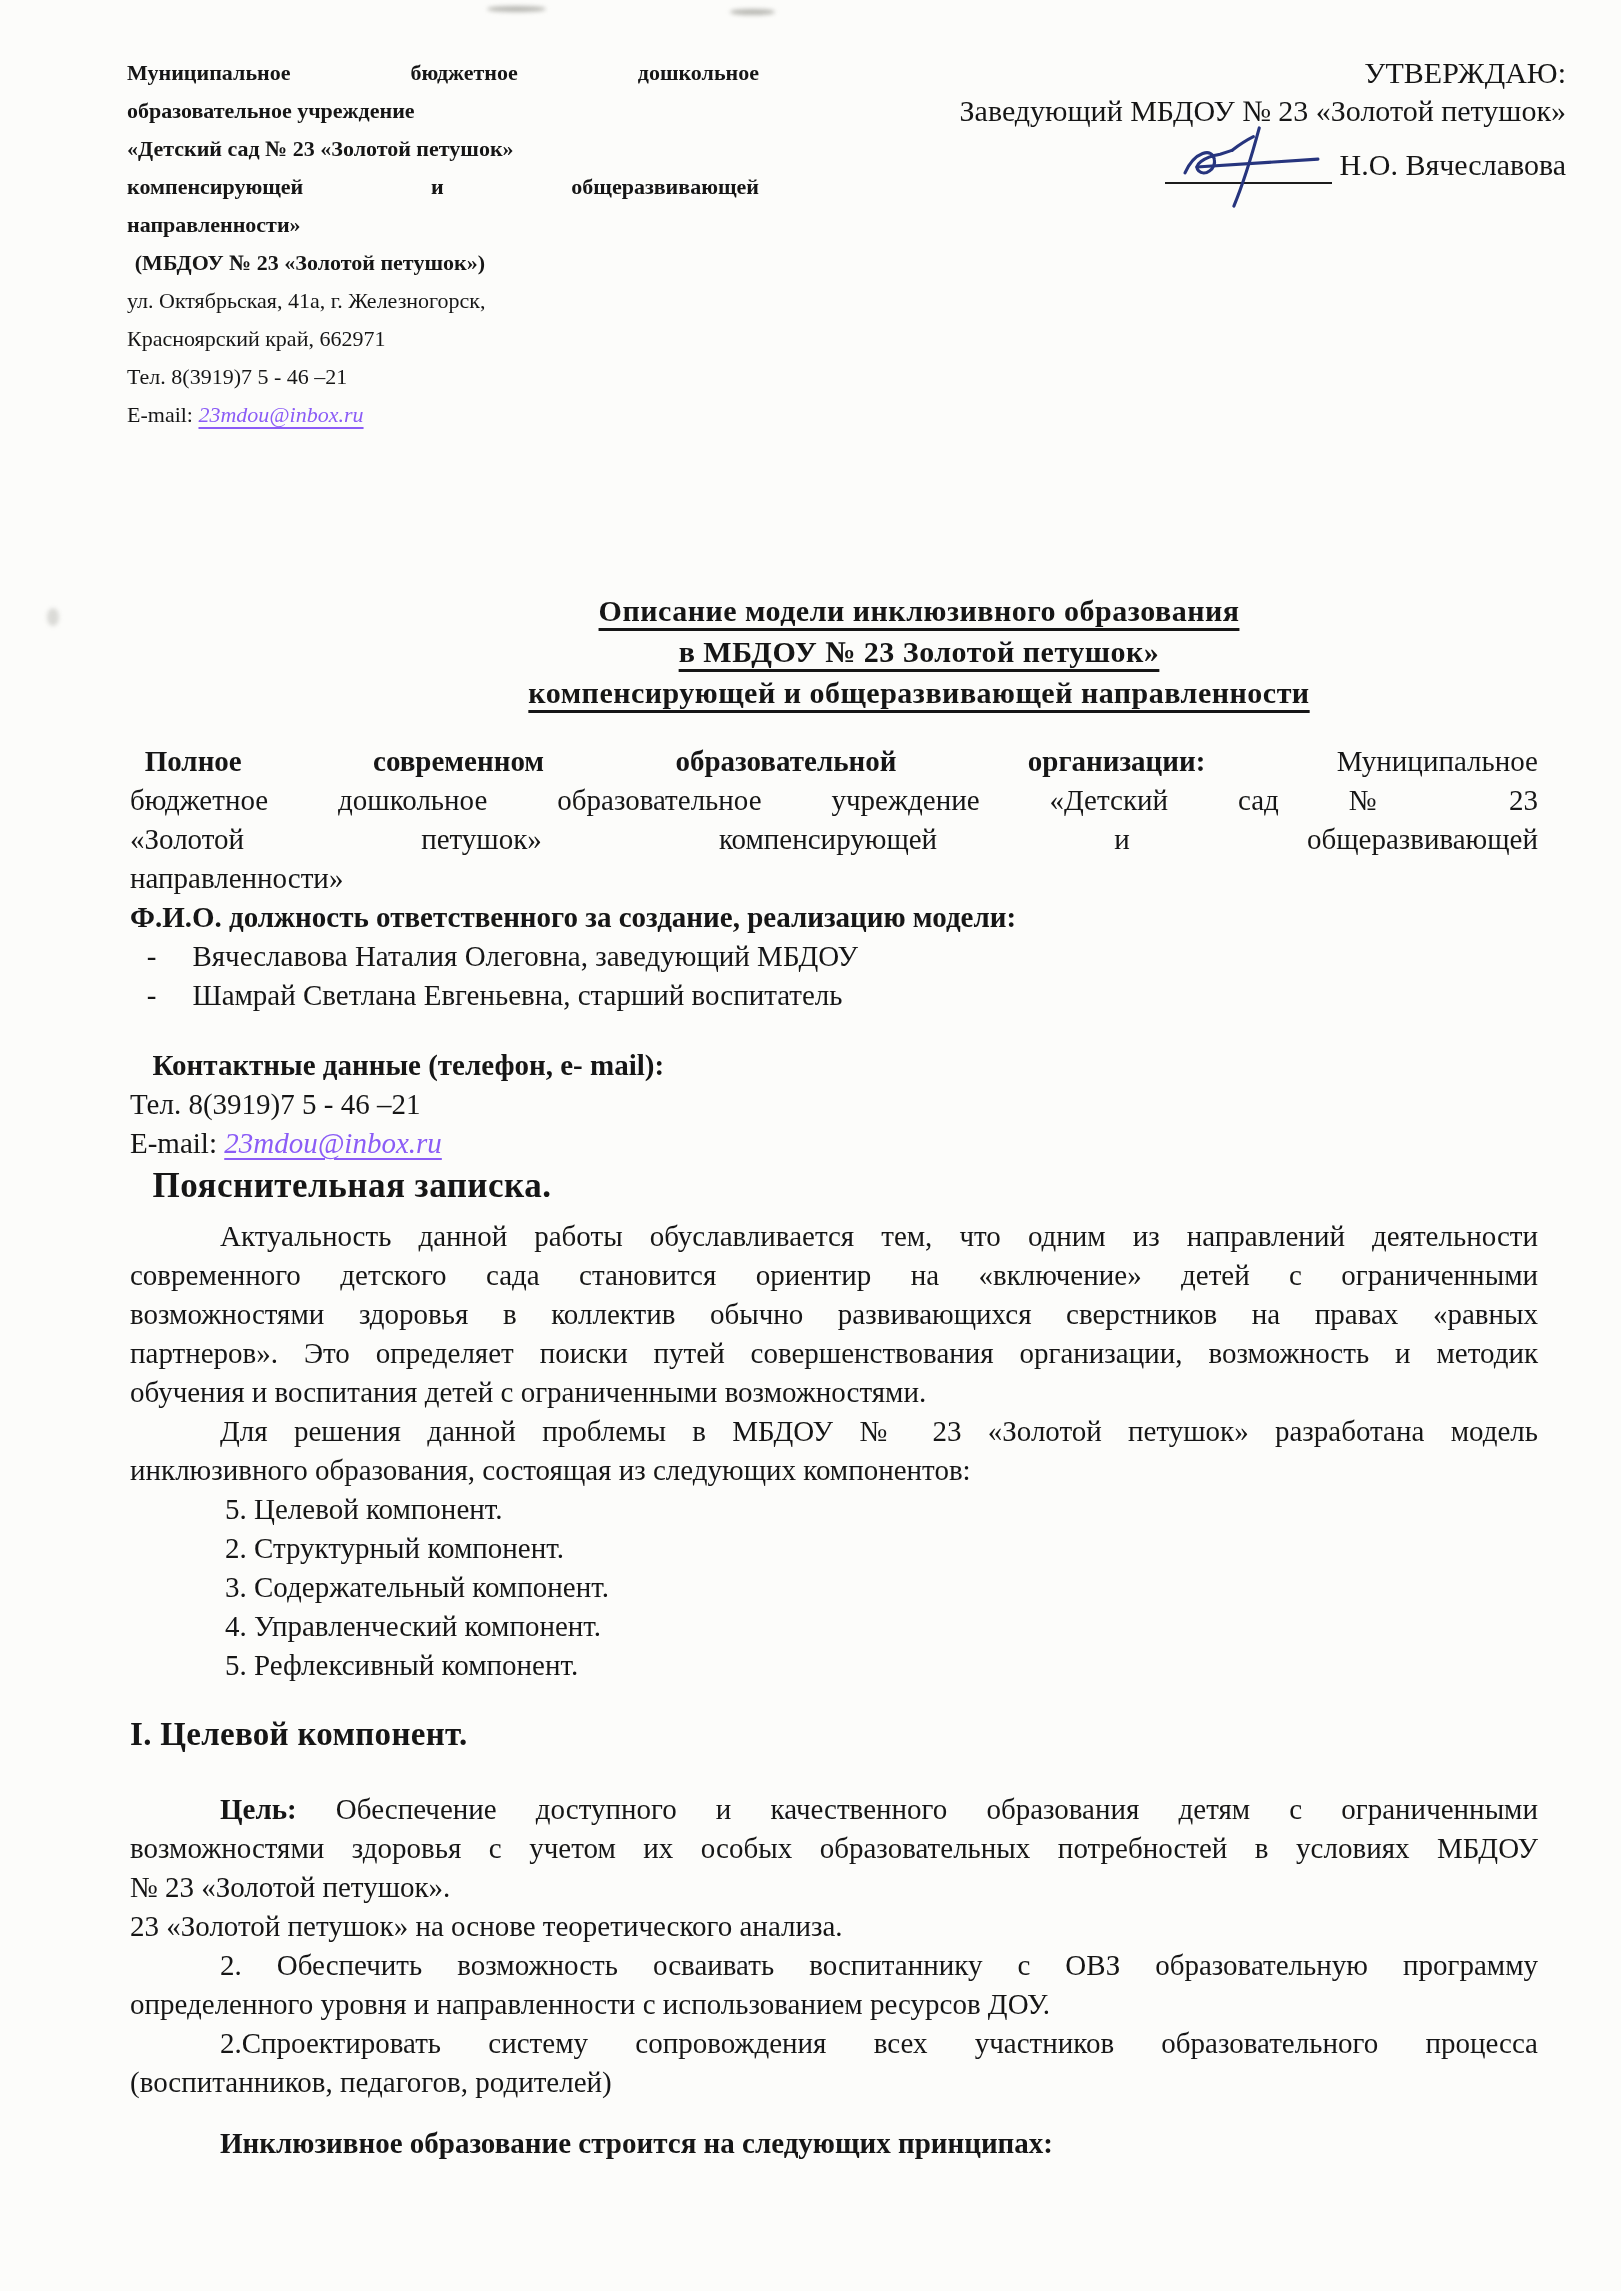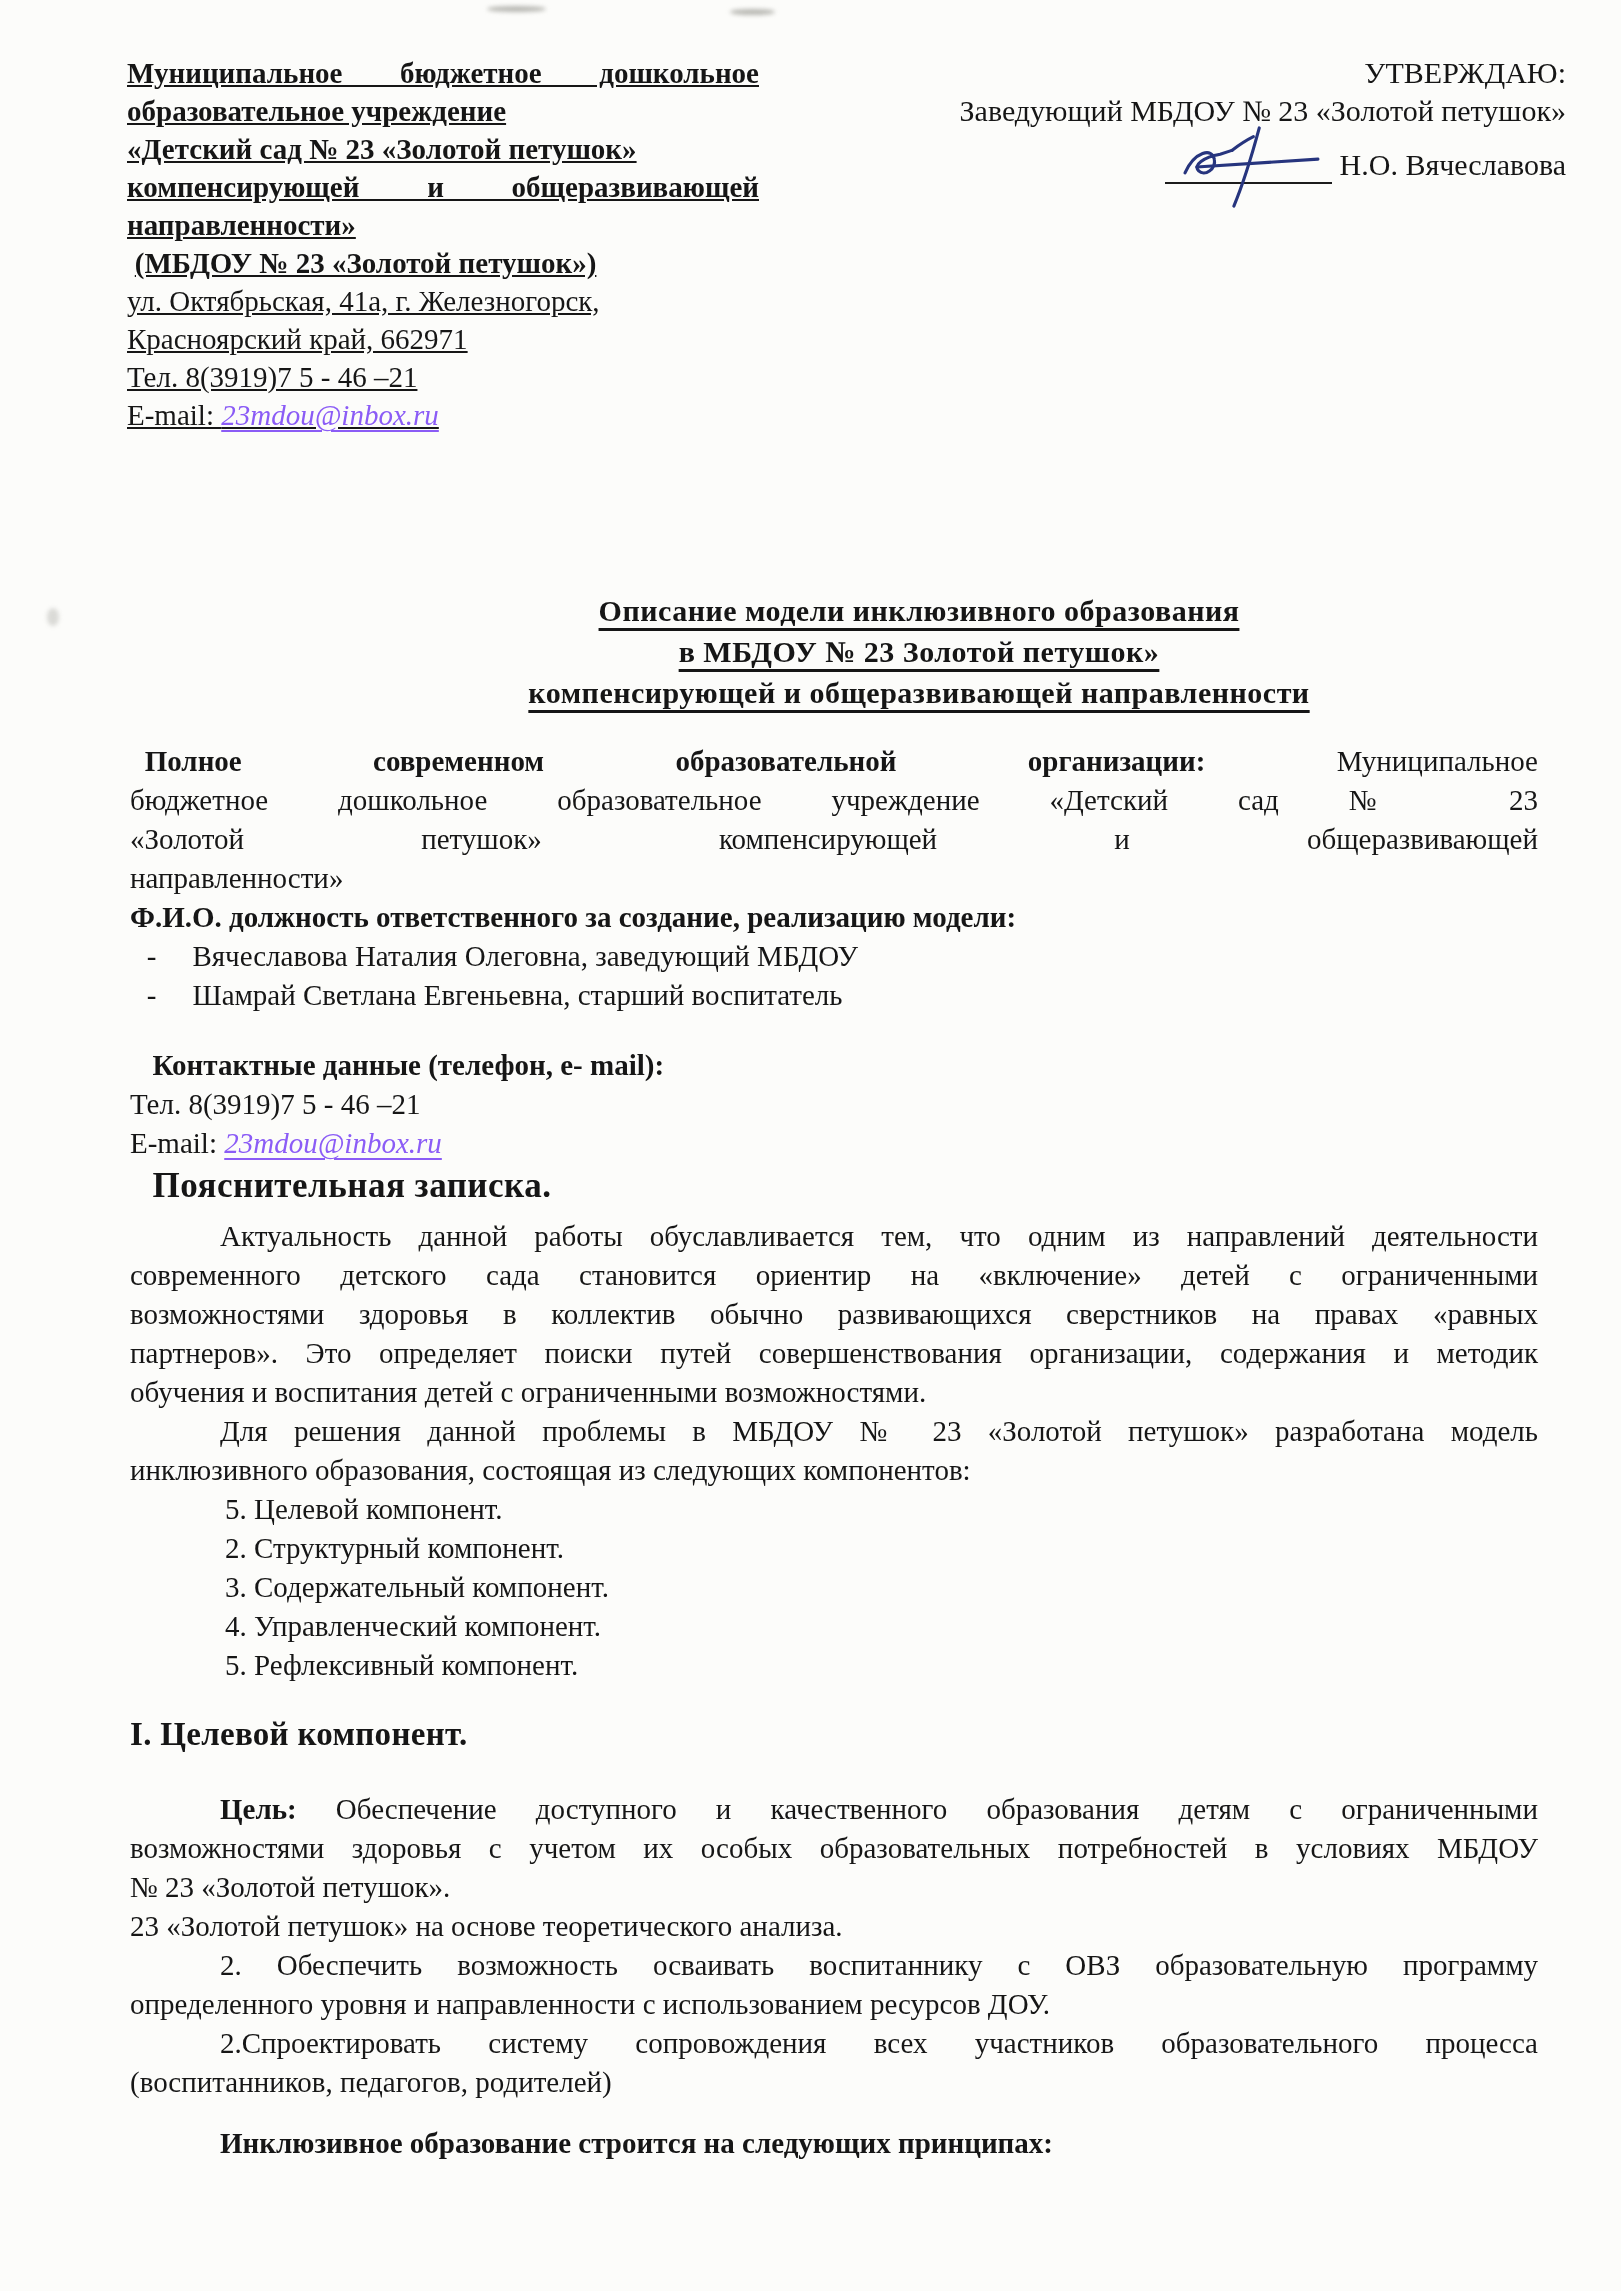--- a/index.html
+++ b/index.html
@@ -13,7 +13,7 @@
   }
   
   .hdr-left{position:absolute;left:127px;top:54px;width:632px;}
-  .hdr-left .line{font-size:29px;line-height:38px;white-space:nowrap;text-decoration:underline;}
+  .hdr-left .line{font-size:22px;line-height:38px;white-space:nowrap;}
   .hdr-left .b{font-weight:bold;}
   .stretch{white-space:normal;text-align:justify;text-align-last:justify;}
   .pad6{padding-left:7.8px;}

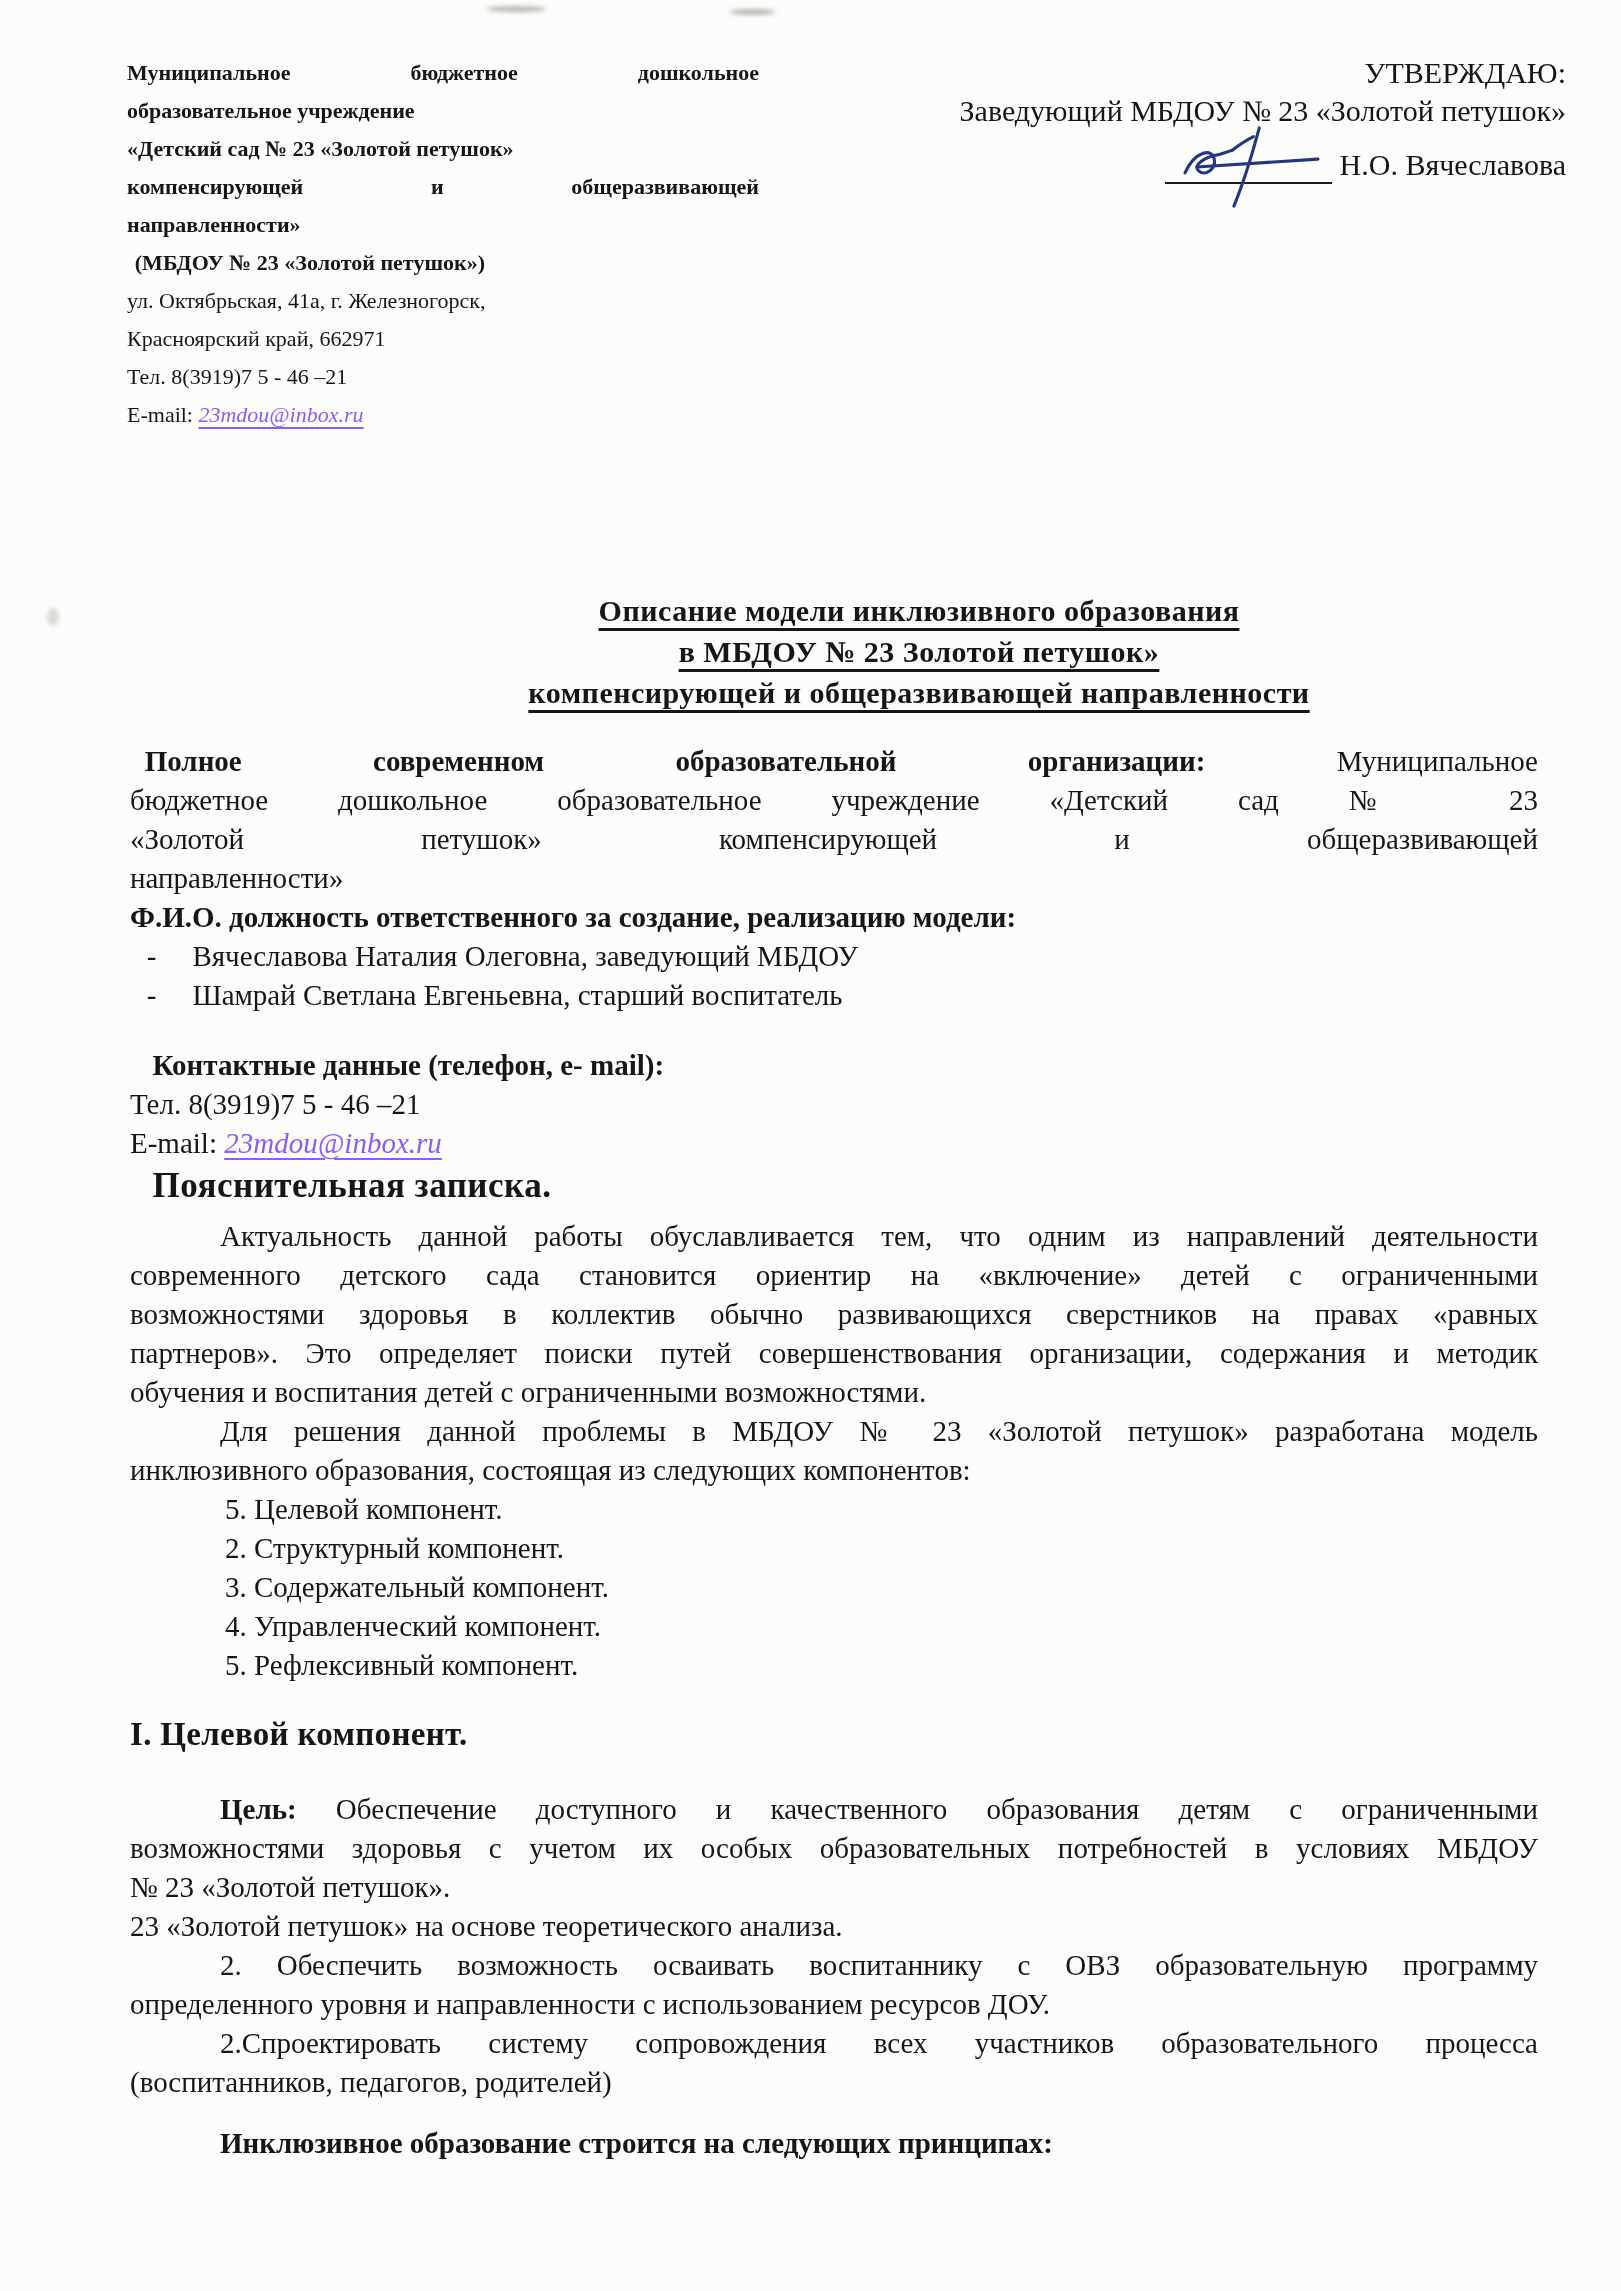--- a/index.html
+++ b/index.html
@@ -129,7 +129,7 @@
       <div class="bl ind">Актуальность данной работы обуславливается тем, что одним из направлений деятельности</div>
       <div class="bl">современного детского сада становится ориентир на «включение» детей с ограниченными</div>
       <div class="bl">возможностями здоровья в коллектив обычно развивающихся сверстников на правах «равных</div>
-      <div class="bl">партнеров». Это определяет поиски путей совершенствования организации, содержания и методик</div>
+      <div class="bl">партнеров». Это определяет поиски путей совершенствования организации, возможность и методик</div>
       <div class="bl last">обучения и воспитания детей с ограниченными возможностями.</div>
     </div>
 

